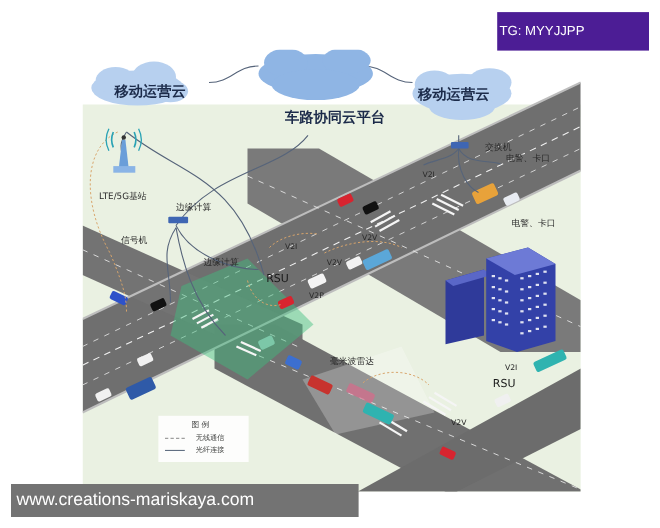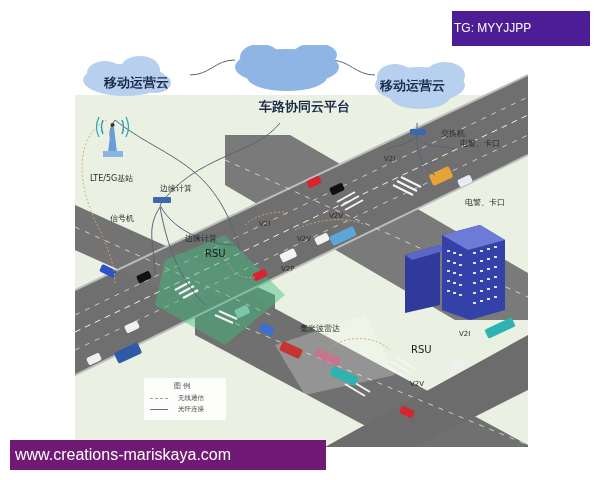--- a/index.html
+++ b/index.html
@@ -10,7 +10,7 @@
   .cloud-label{position:absolute;font-weight:bold;color:#1c2b4a;font-size:13px;white-space:nowrap;}
   .lbl{position:absolute;font-size:8px;color:#2a2a2a;white-space:nowrap;}
   .lbl.small{font-size:7px;padding-left:32px;}
-  .lbl.rsu{font-size:10px;color:#1a1a1a;}
+  .lbl.rsu{font-size:10px;color:#1a1a1a;margin-left:37px;}
   .legend{position:absolute;left:69px;top:333px;width:82px;height:42px;background:#fff;opacity:.92;text-align:center;}
   .legend .title{position:absolute;left:30px;top:3px;font-size:7px;color:#333;}
   .legend .row{position:absolute;left:6px;font-size:6.5px;color:#333;display:flex;align-items:center;gap:10px;}

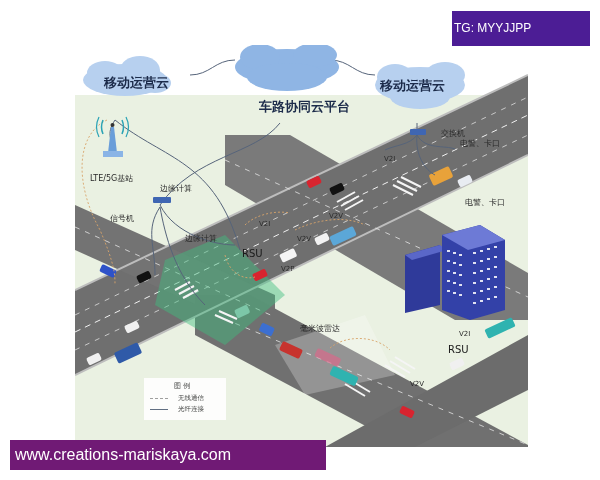--- a/index.html
+++ b/index.html
@@ -17,7 +17,7 @@
   .legend .dash{width:18px;border-top:1px dashed #999;}
   .legend .solid{width:18px;border-top:1.5px solid #56647a;}
   .wm-top{position:absolute;left:452px;top:11px;width:138px;height:35px;background:#4c1d95;color:#fff;font-size:12px;line-height:35px;padding-left:2px;box-sizing:border-box;font-family:"Liberation Sans",sans-serif;}
-  .wm-bottom{position:absolute;left:10px;top:440px;width:316px;height:30px;background:#701a75;color:#fff;font-size:16px;line-height:30px;padding-left:5px;box-sizing:border-box;font-family:"Liberation Sans",sans-serif;}
+  .wm-bottom{position:absolute;left:10px;top:440px;width:316px;height:30px;background:#737373;color:#fff;font-size:16px;line-height:30px;padding-left:5px;box-sizing:border-box;font-family:"Liberation Sans",sans-serif;}
 </style>
 </head>
 <body>

